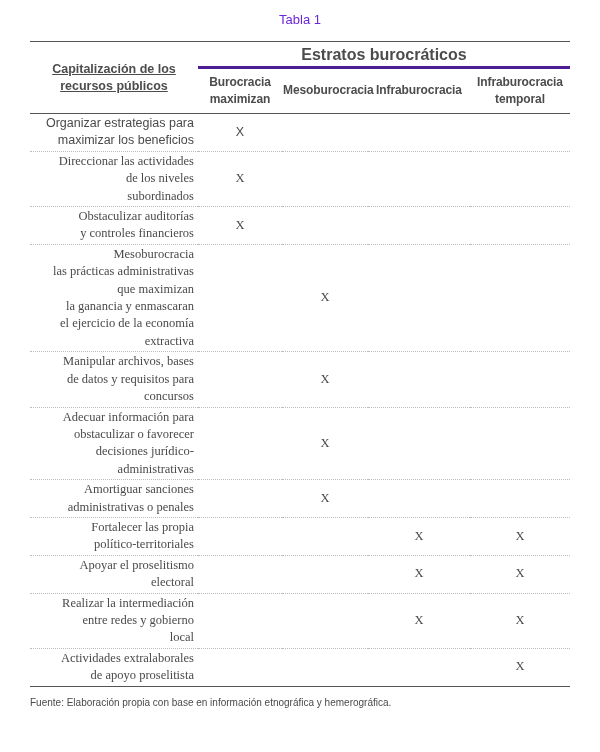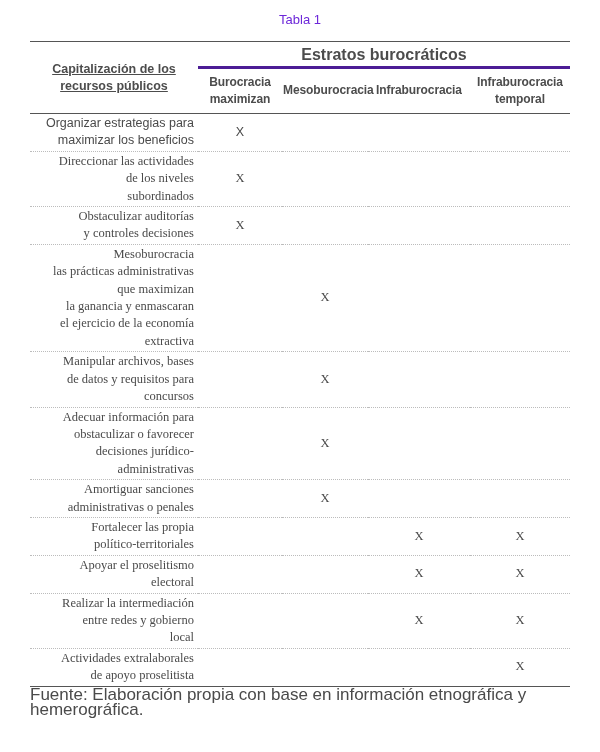--- a/index.html
+++ b/index.html
@@ -160,7 +160,7 @@
       </tr>
       <tr>
         <td class="label">Obstaculizar auditorías
-y controles decisiones</td>
+y controles financieros</td>
         <td class="mark">X</td>
         <td class="mark"></td>
         <td class="mark"></td>

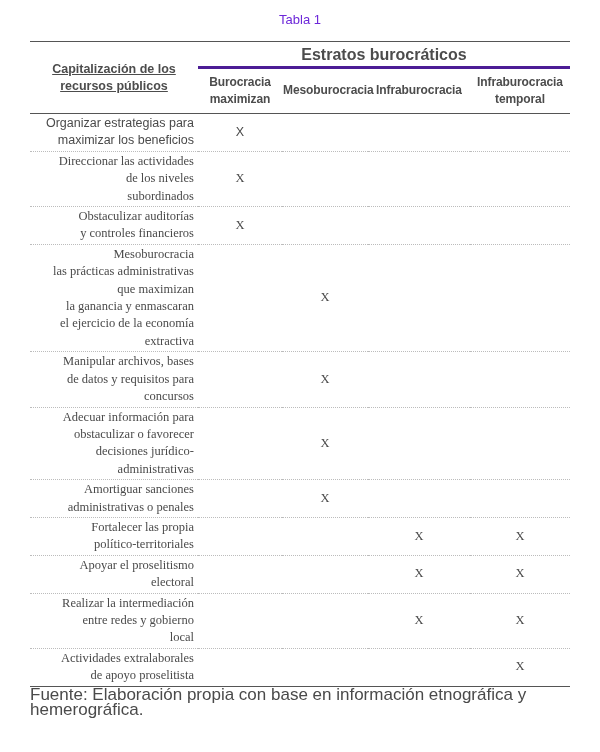--- a/index.html
+++ b/index.html
@@ -101,8 +101,8 @@
   }
   .source-note {
     width: 540px;
-    margin: 0 auto 0 auto;
-    font-size: 17px;
+    margin: 8px auto 0 auto;
+    font-size: 10px;
     line-height: 15px;
     text-align: left;
     color: #4a4a4a;

